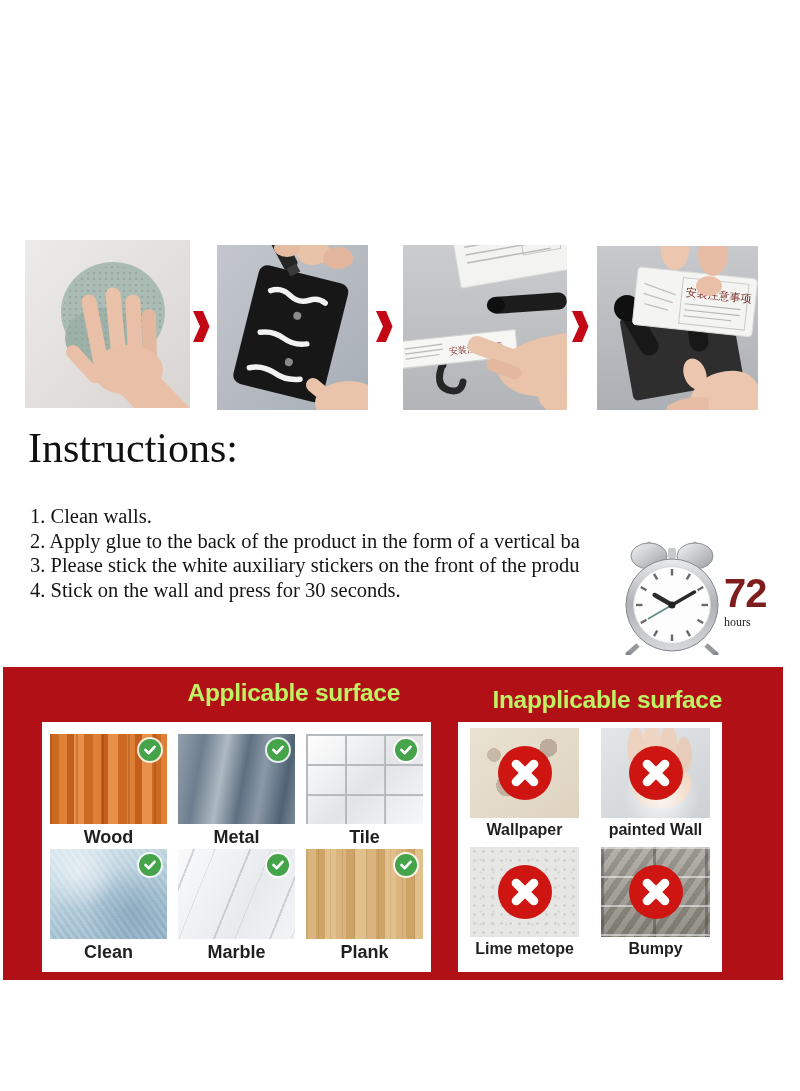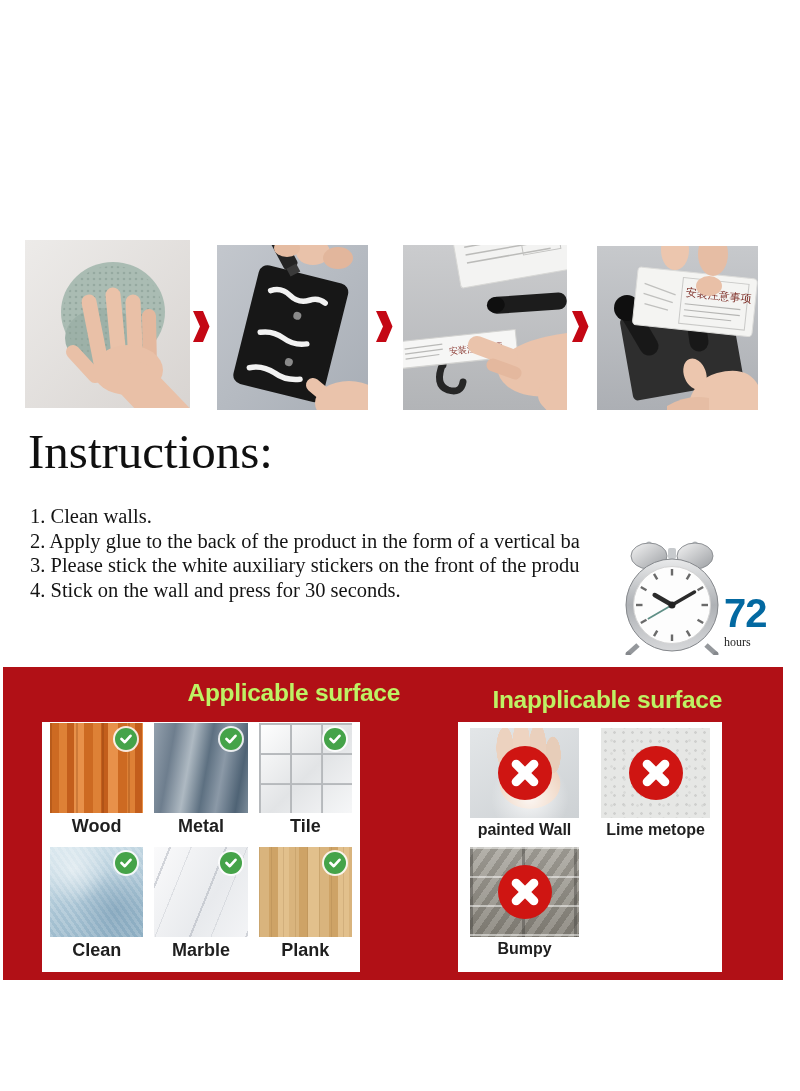--- a/index.html
+++ b/index.html
@@ -17,7 +17,7 @@
   #a1{left:192px;} #a2{left:375px;} #a3{left:571px;}
 
   
-  .instr-heading{position:absolute;left:28px;top:424px;font-size:49px;line-height:1.15;
+  .instr-heading{position:absolute;left:28px;top:424px;font-size:42px;line-height:1.15;
                  color:#101010;letter-spacing:0;}
   .instr-list{position:absolute;left:30px;top:504px;width:648px;font-size:20.5px;
               line-height:24.5px;white-space:nowrap;overflow:hidden;}

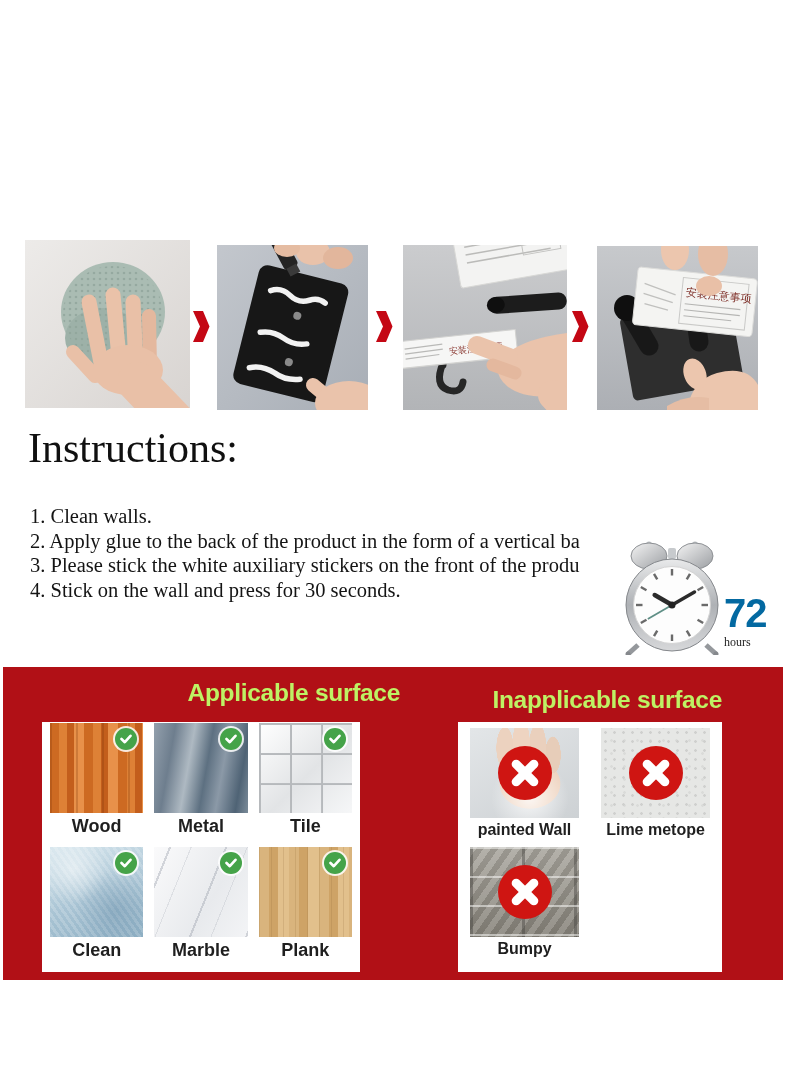--- a/index.html
+++ b/index.html
@@ -27,7 +27,7 @@
   .clock{position:absolute;left:618px;top:541px;width:108px;height:114px;background:#fff;}
   .cure{position:absolute;left:724px;top:573px;width:72px;}
   .cure .val{font-family:"Liberation Sans",sans-serif;font-weight:bold;font-size:40px;
-             line-height:1;color:#0369a1;letter-spacing:-1px;margin-top:20px;}
+             line-height:1;color:#7f1d1d;letter-spacing:-1px;}
   .cure .unit{font-size:12px;color:#1d1d1d;margin-top:2px;}
 
   

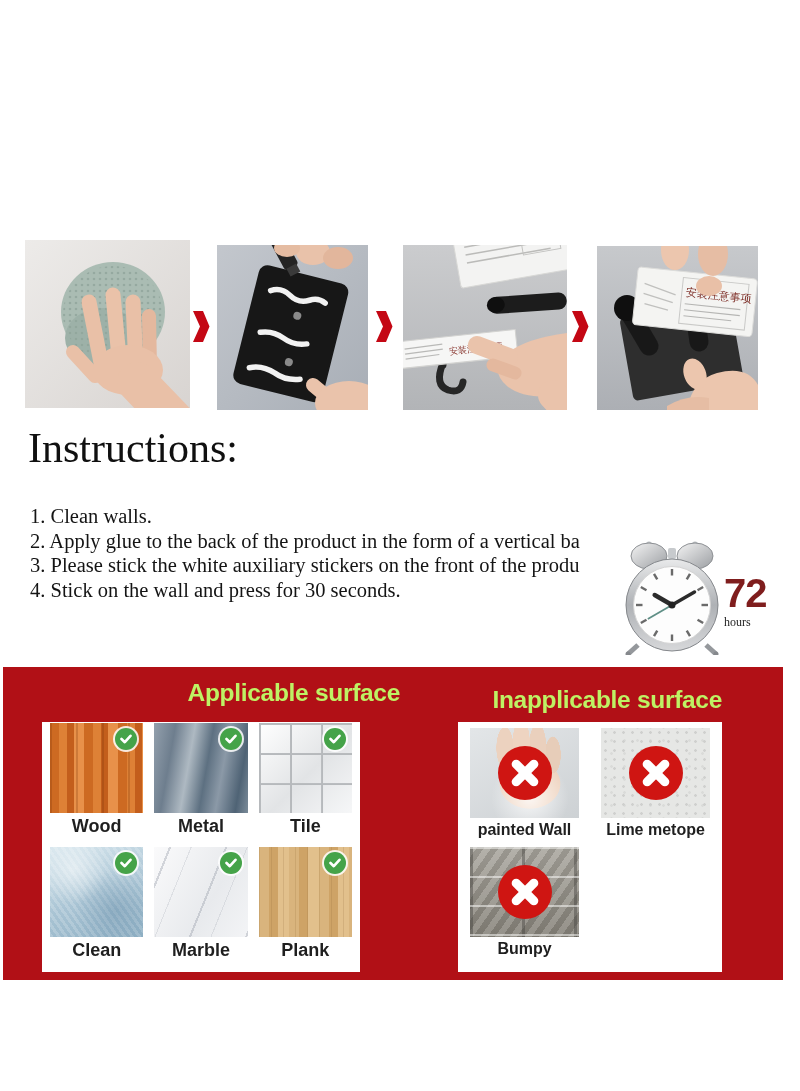--- a/index.html
+++ b/index.html
@@ -38,7 +38,7 @@
   #t-app{left:39px;top:12px;width:358px;}
   #t-inapp{left:455px;top:19px;width:264px;}
   .panel{position:absolute;background:#ffffff;display:grid;box-sizing:border-box;}
-  #panel-app{left:39px;top:55px;width:318px;height:250px;padding:1px 8px;
+  #panel-app{left:39px;top:55px;width:389px;height:250px;padding:12px 8px;
              grid-template-columns:repeat(3,1fr);column-gap:11px;}
   #panel-inapp{left:455px;top:55px;width:264px;height:250px;padding:6px 12px;
                grid-template-columns:repeat(2,1fr);column-gap:22px;}

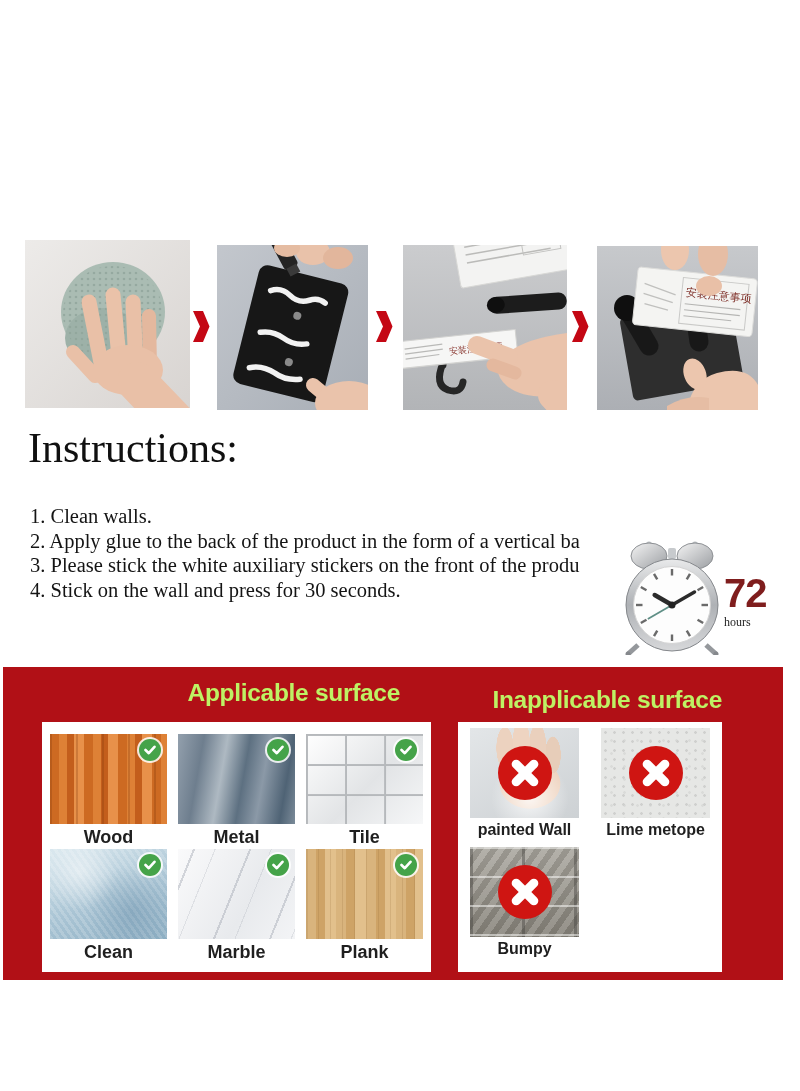--- a/index.html
+++ b/index.html
@@ -417,6 +417,12 @@
 
     <div class="panel" id="panel-inapp">
 
+      <figure class="card">
+        <div class="thumb tex-wallpaper">
+          <span class="x-badge"></span>
+        </div>
+        <figcaption>Wallpaper</figcaption>
+      </figure>
 
       <figure class="card">
         <div class="thumb tex-painted">

